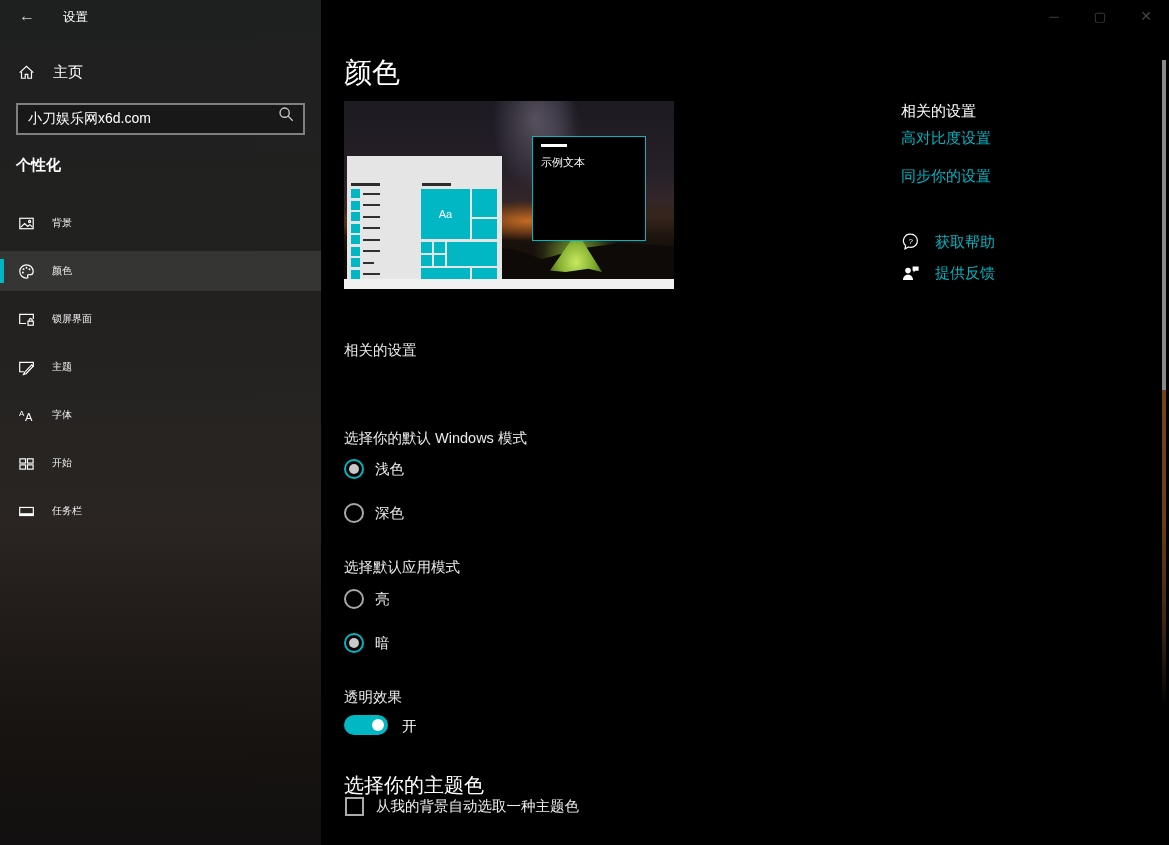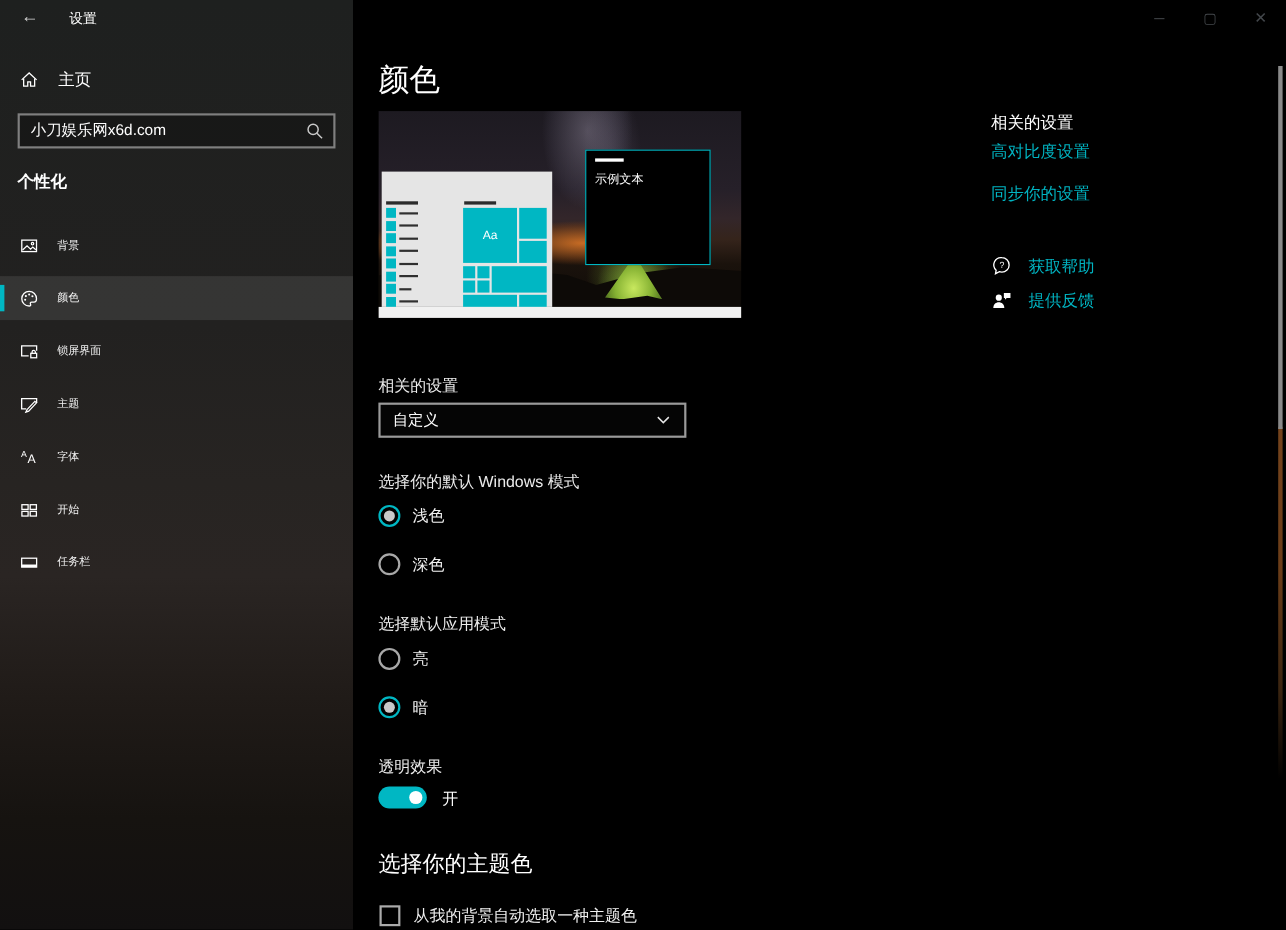--- a/index.html
+++ b/index.html
@@ -16,7 +16,7 @@
   .home-row .ico { margin-left:18px; }
   .home-row .lbl { margin-left:18px; font-size:15px; }
   .search-box { position:absolute; left:16px; top:103px; width:289px; height:32px;
-    border:2px solid #7f7f7f; background:rgba(0,0,0,0.25); display:flex; align-items:center; }
+    border:2px solid #7f7f7f; background:rgba(0,0,0,0.25); display:flex; }
   .search-box input { flex:1; background:transparent; border:none; outline:none; color:#fff;
     font-size:14px; padding:0 6px 0 10px; font-family:inherit; }
   .search-box .sico { width:18px; height:18px; margin-right:8px; flex:none; }

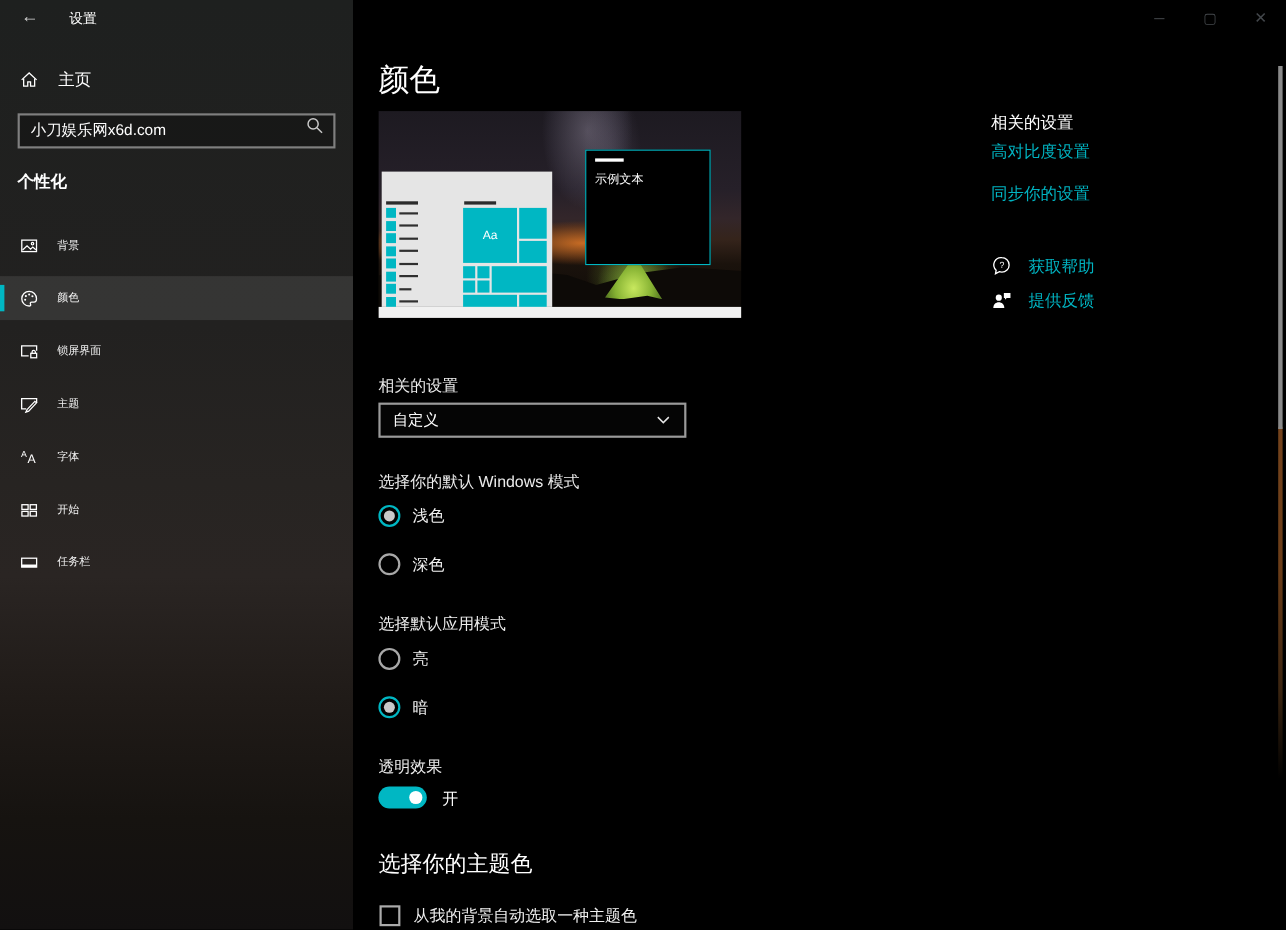--- a/index.html
+++ b/index.html
@@ -268,14 +268,6 @@
   </div>
 
   <div class="field-label" style="top:341px">相关的设置</div>
-  <div class="dropdown">
-    <span class="val">自定义</span>
-    <span class="chev">
-      <svg width="12" height="8" viewBox="0 0 12 8" fill="none" stroke="#e6e6e6" stroke-width="1.3">
-        <path d="M1 1.2 6 6.2l5-5"></path>
-      </svg>
-    </span>
-  </div>
 
   <div class="field-label" style="top:429px">选择你的默认 Windows 模式</div>
   <div class="opt-row" style="top:459px">

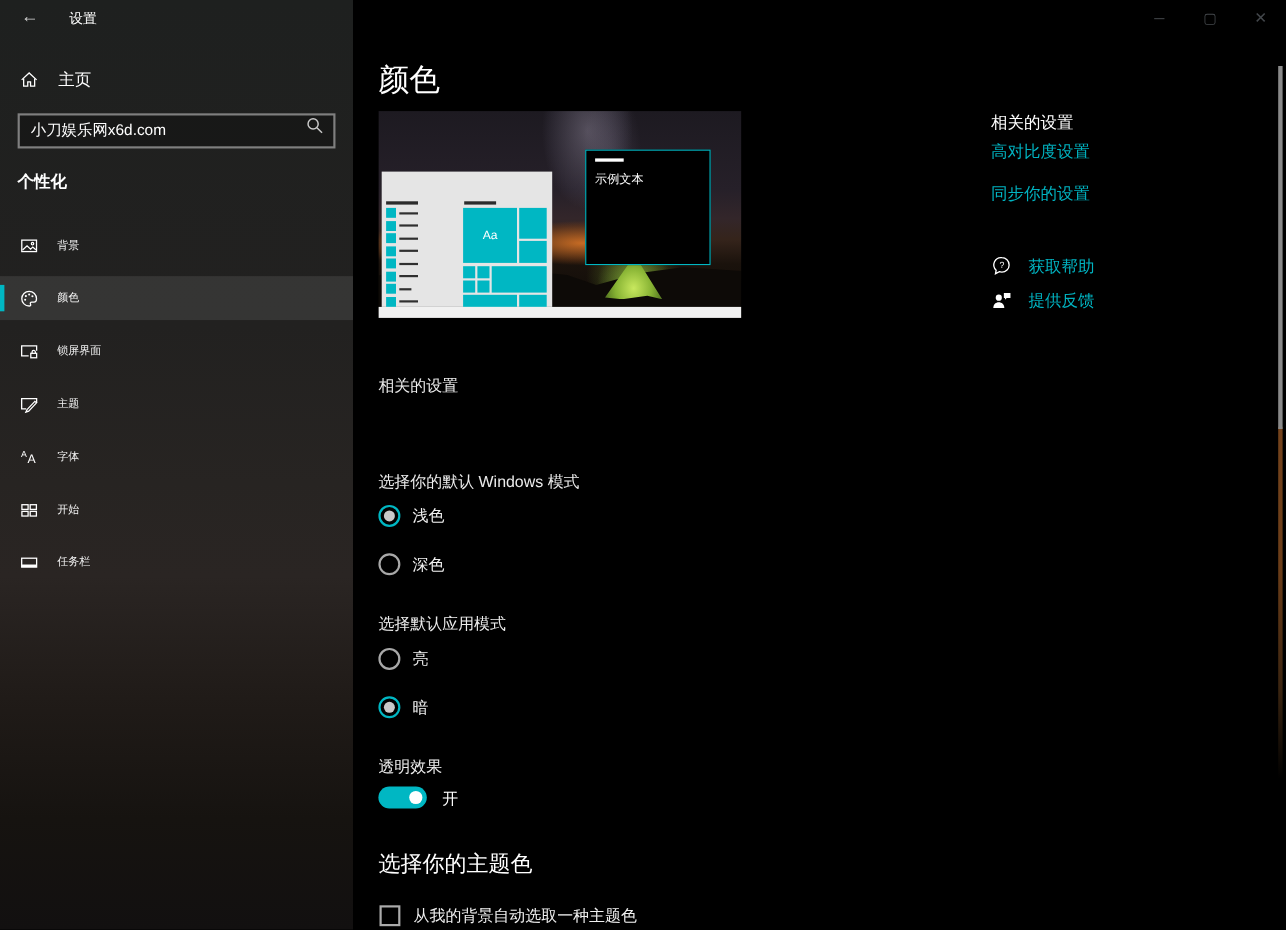--- a/index.html
+++ b/index.html
@@ -88,7 +88,7 @@
   .toggle::after { content:""; position:absolute; right:4px; top:4px; width:12px; height:12px; border-radius:50%; background:#fff; }
   .toggle-state { position:absolute; left:81px; top:717px; font-size:14.5px; }
   .accent-heading { position:absolute; left:23px; top:772px; font-size:20px; font-weight:400; color:#fff;text-align:center; }
-  .check-row { position:absolute; left:24px; top:822px; display:flex; align-items:flex-end; height:20px; }
+  .check-row { position:absolute; left:24px; top:796px; display:flex; align-items:flex-end; height:20px; }
   .checkbox { width:19px; height:19px; border:2px solid #ababab; background:transparent; flex:none; }
   .check-row .clbl { margin-left:12px; font-size:14.5px; color:#f0f0f0; }
 

